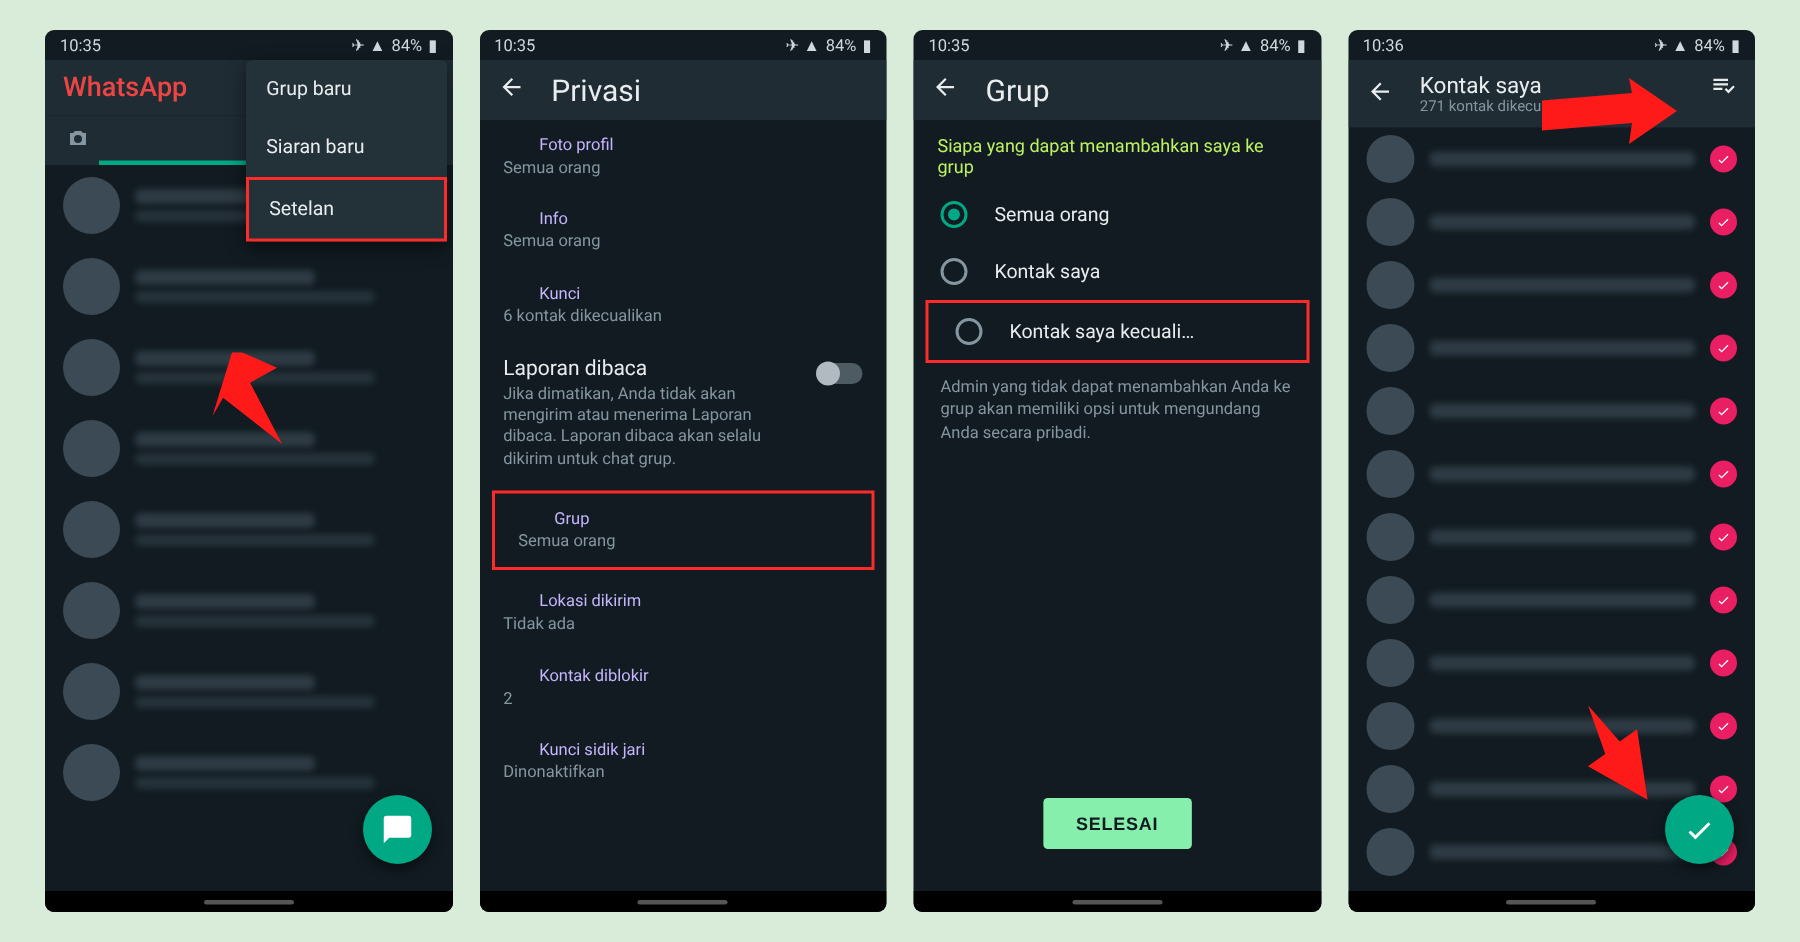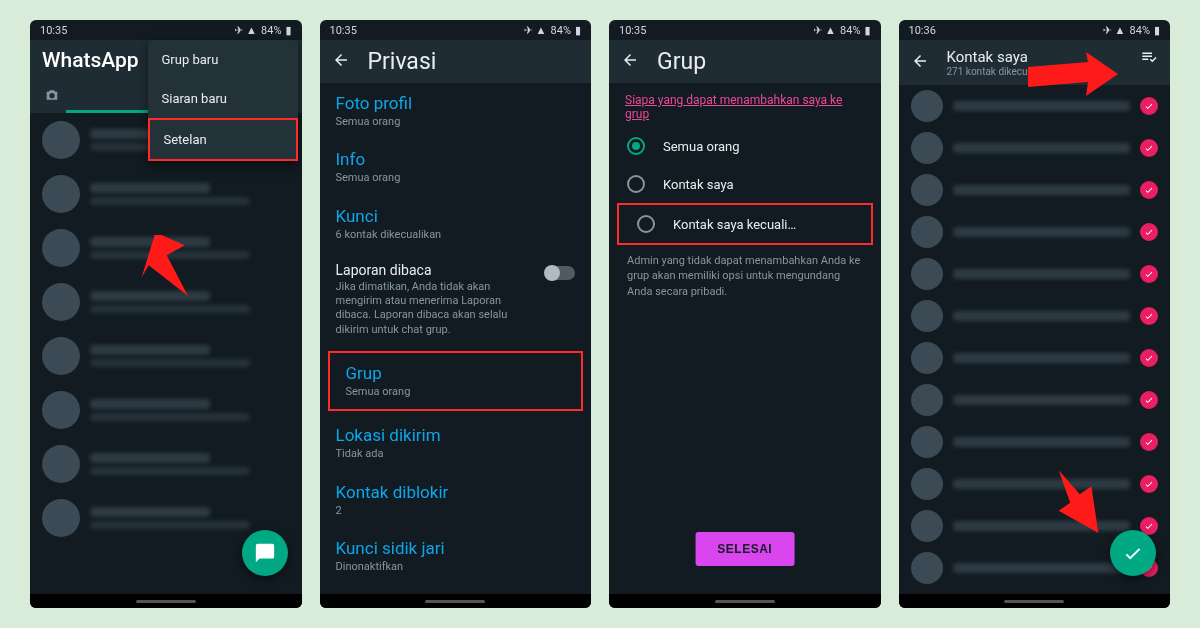--- a/index.html
+++ b/index.html
@@ -42,7 +42,7 @@
     background: #1f2c34;
   }
   .appbar-dark { background: #1f2c34; }
-  .appbar .title { font-size: 21px; color: #ffffff; font-weight: 500; }
+  .appbar .title { font-size: 18px; color: #ef4444; font-weight: 500; }
   .appbar .back-row { display: flex; align-items: center; gap: 18px; }
   .appbar .back-row .title-white { color: #e9edef; font-size: 23px; }
   .tabs { display: flex; align-items: center; background: #1f2c34; padding: 0 8px; }

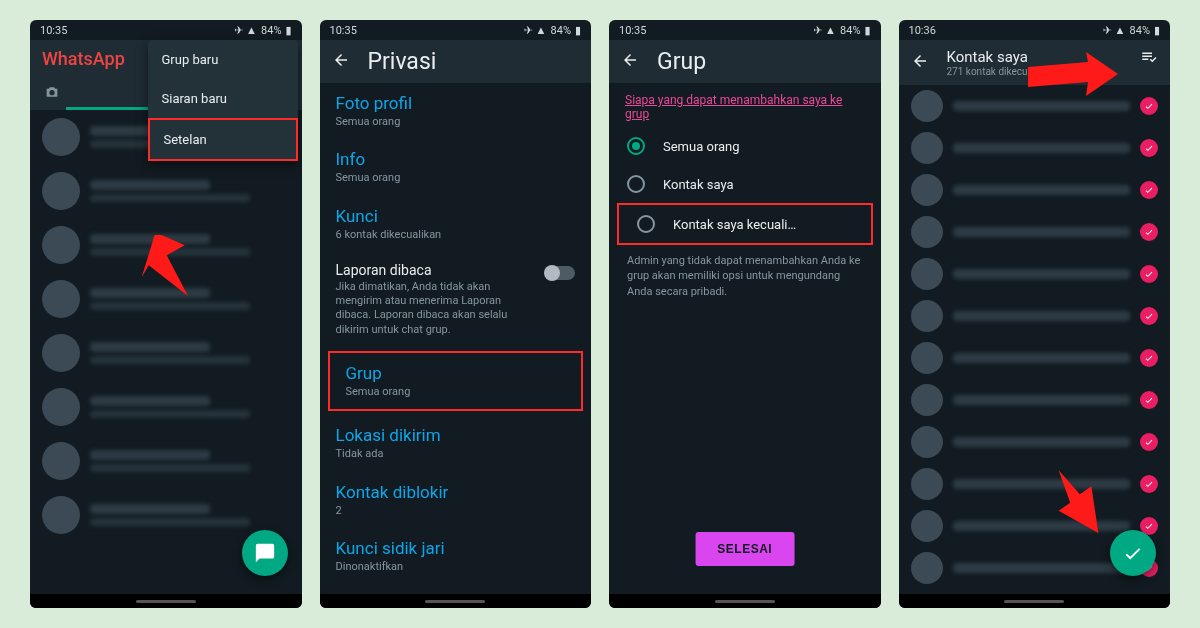--- a/index.html
+++ b/index.html
@@ -59,7 +59,7 @@
     position: absolute;
     top: 20px; right: 4px;
     background: #233138;
-    width: 150px;
+    width: 134px;
     border-radius: 4px;
     box-shadow: 0 4px 12px rgba(0,0,0,0.5);
     z-index: 5;

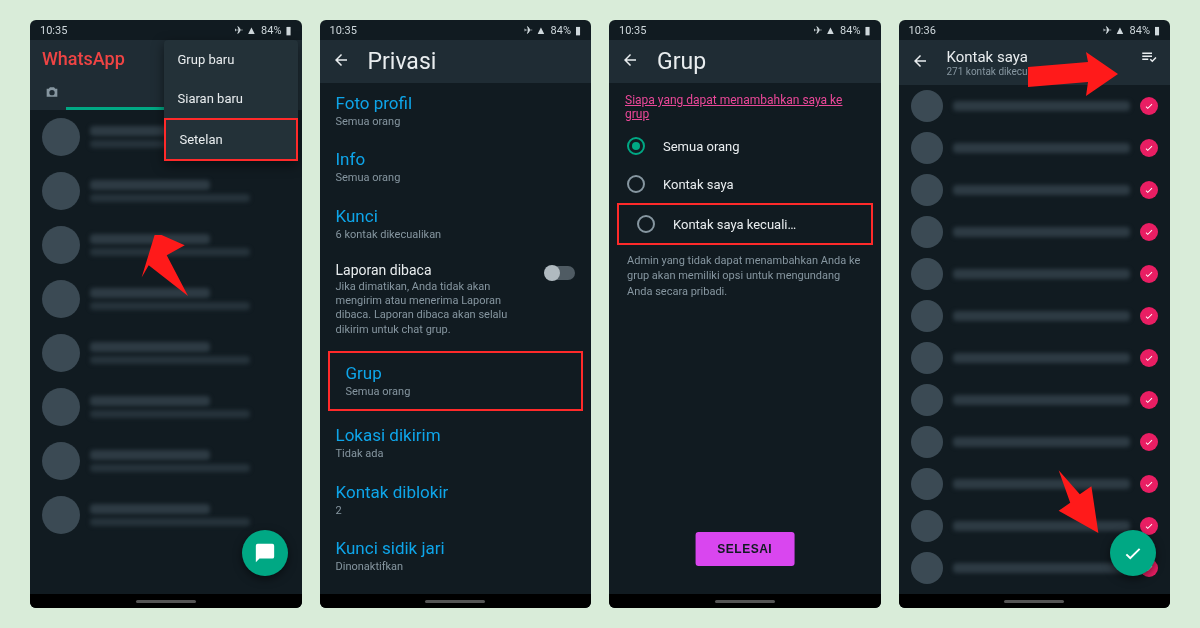--- a/index.html
+++ b/index.html
@@ -44,7 +44,7 @@
   .appbar-dark { background: #1f2c34; }
   .appbar .title { font-size: 18px; color: #ef4444; font-weight: 500; }
   .appbar .back-row { display: flex; align-items: center; gap: 18px; }
-  .appbar .back-row .title-white { color: #e9edef; font-size: 23px; }
+  .appbar .back-row .title-white { color: #e9edef; font-size: 20px; }
   .tabs { display: flex; align-items: center; background: #1f2c34; padding: 0 8px; }
   .tab-cam { width: 28px; text-align: center; color: #8696a0; }
   .tab { flex: 1; text-align: center; padding: 8px 0; color: #8696a0; font-size: 12px; font-weight: 600; }

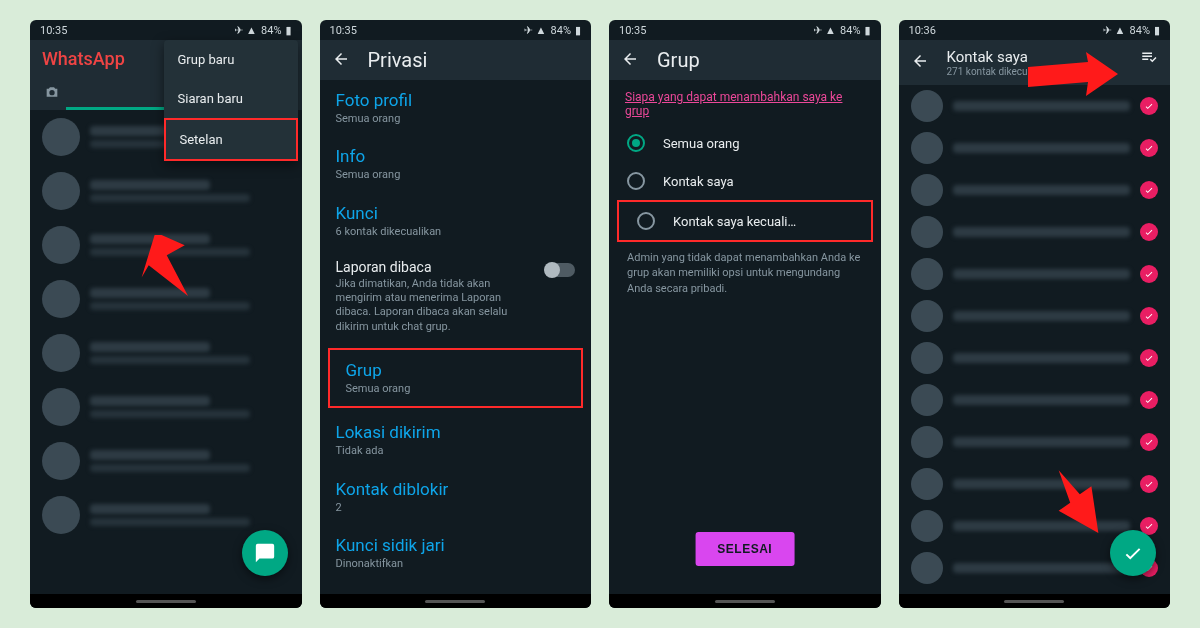--- a/index.html
+++ b/index.html
@@ -67,7 +67,7 @@
   .menu-item { padding: 12px 14px; font-size: 13px; color: #e9edef; }
   .highlight-box { border: 2px solid #ff2a2a; }
   .list-item { padding: 10px 16px; }
-  .list-item .primary { color: #0ea5e9; font-size: 17px; }
+  .list-item .primary { color: #c4b5fd; font-size: 11px; margin-left: 24px; }
   .list-item .secondary { color: #8696a0; font-size: 11px; margin-top: 2px; line-height: 1.3; }
   .toggle-row { display: flex; justify-content: space-between; align-items: flex-start; padding: 10px 16px; gap: 10px; }
   .toggle {

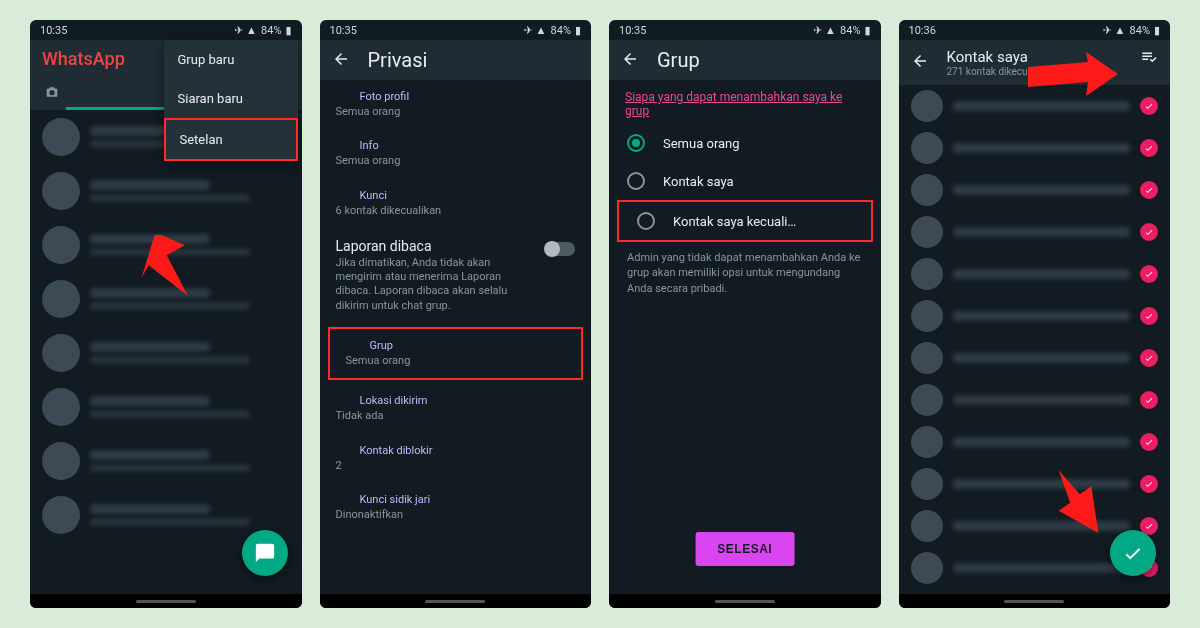--- a/index.html
+++ b/index.html
@@ -74,7 +74,7 @@
     width: 30px; height: 14px; background: #4f5b63; border-radius: 7px; position: relative; margin-top: 4px; flex-shrink: 0;
   }
   .toggle::after { content: ""; position: absolute; width: 16px; height: 16px; border-radius: 50%; background: #b0bac0; top: -1px; left: -1px; }
-  .section-title { color: #ec4899; font-size: 12px; padding: 10px 16px 6px; text-decoration: underline; }
+  .section-title { color: #bef264; font-size: 12px; padding: 10px 16px 6px; }
   .radio-row { display: flex; align-items: center; gap: 18px; padding: 10px 18px; }
   .radio { width: 18px; height: 18px; border: 2px solid #8696a0; border-radius: 50%; flex-shrink: 0; position: relative; }
   .radio.selected { border-color: #00a884; }

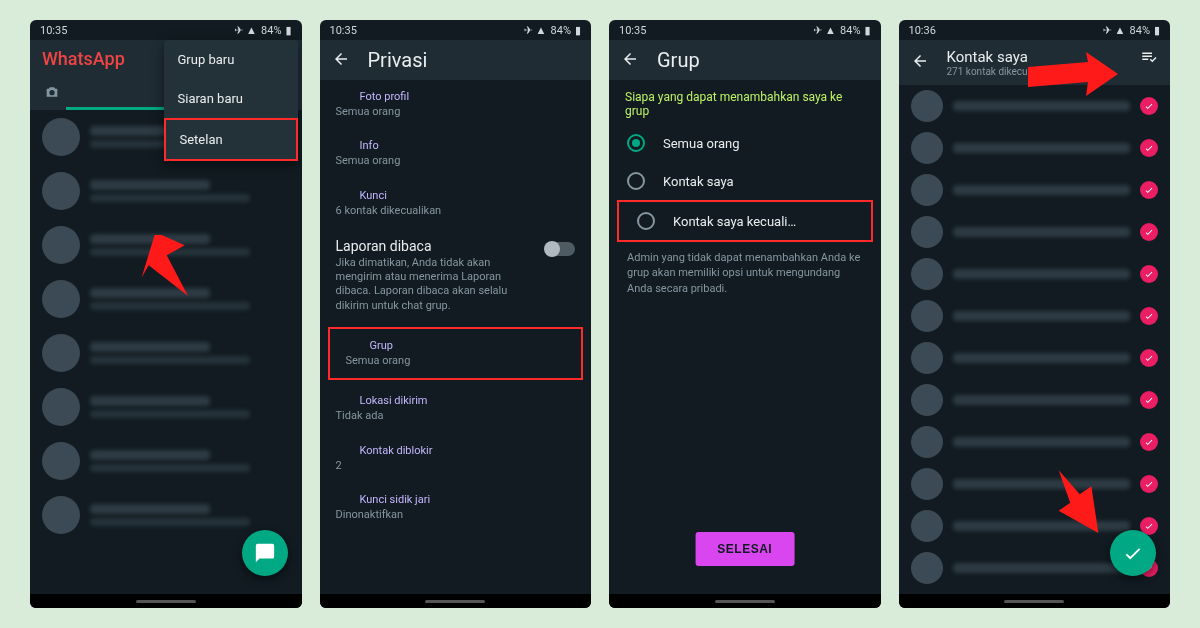--- a/index.html
+++ b/index.html
@@ -81,7 +81,7 @@
   .radio.selected::after { content:""; position:absolute; inset:3px; background:#00a884; border-radius:50%; }
   .helper { color: #8696a0; font-size: 11px; padding: 8px 18px; line-height: 1.4; }
   .done-btn {
-    background: #d946ef; color: #111b21; font-weight: 600; font-size: 12px;
+    background: #86efac; color: #111b21; font-weight: 600; font-size: 12px;
     padding: 10px 22px; border-radius: 3px; border: none;
     position: absolute; bottom: 28px; left: 50%; transform: translateX(-50%);
     letter-spacing: 0.5px;

